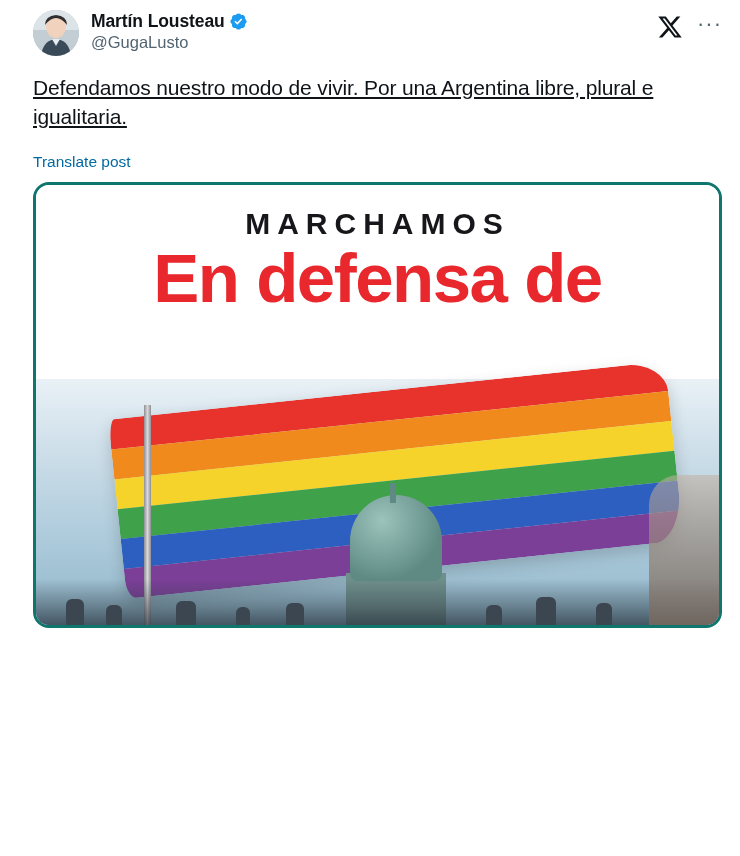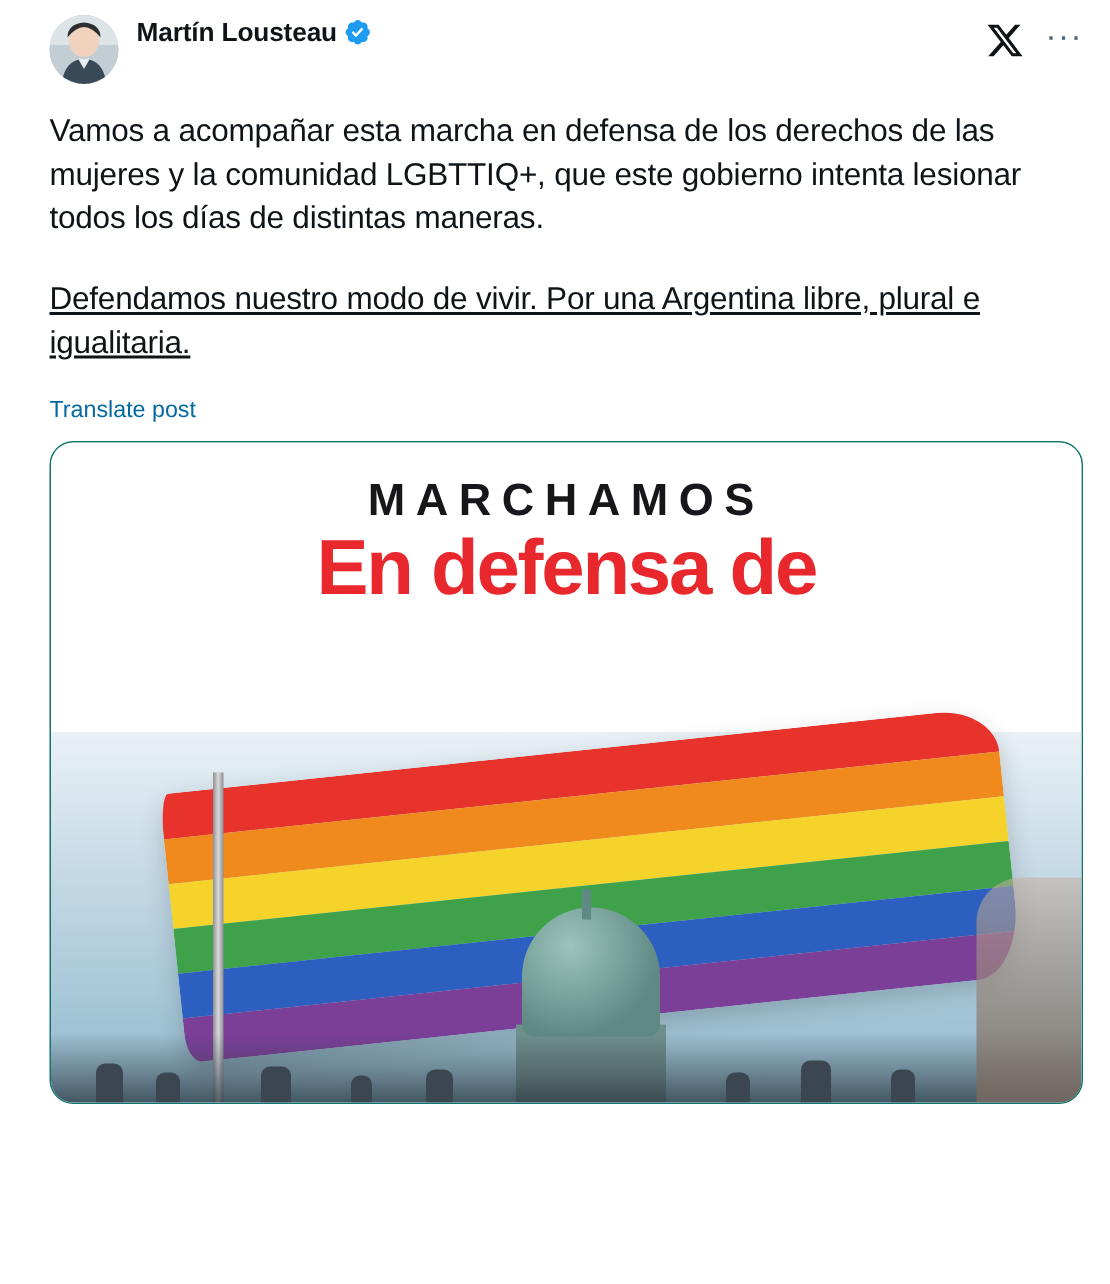--- a/index.html
+++ b/index.html
@@ -242,6 +242,7 @@
           </svg>
         </span>
       </div>
+      <div class="handle">@GugaLusto</div>
     </div>
     <div class="header-right">
       <span class="x-logo">

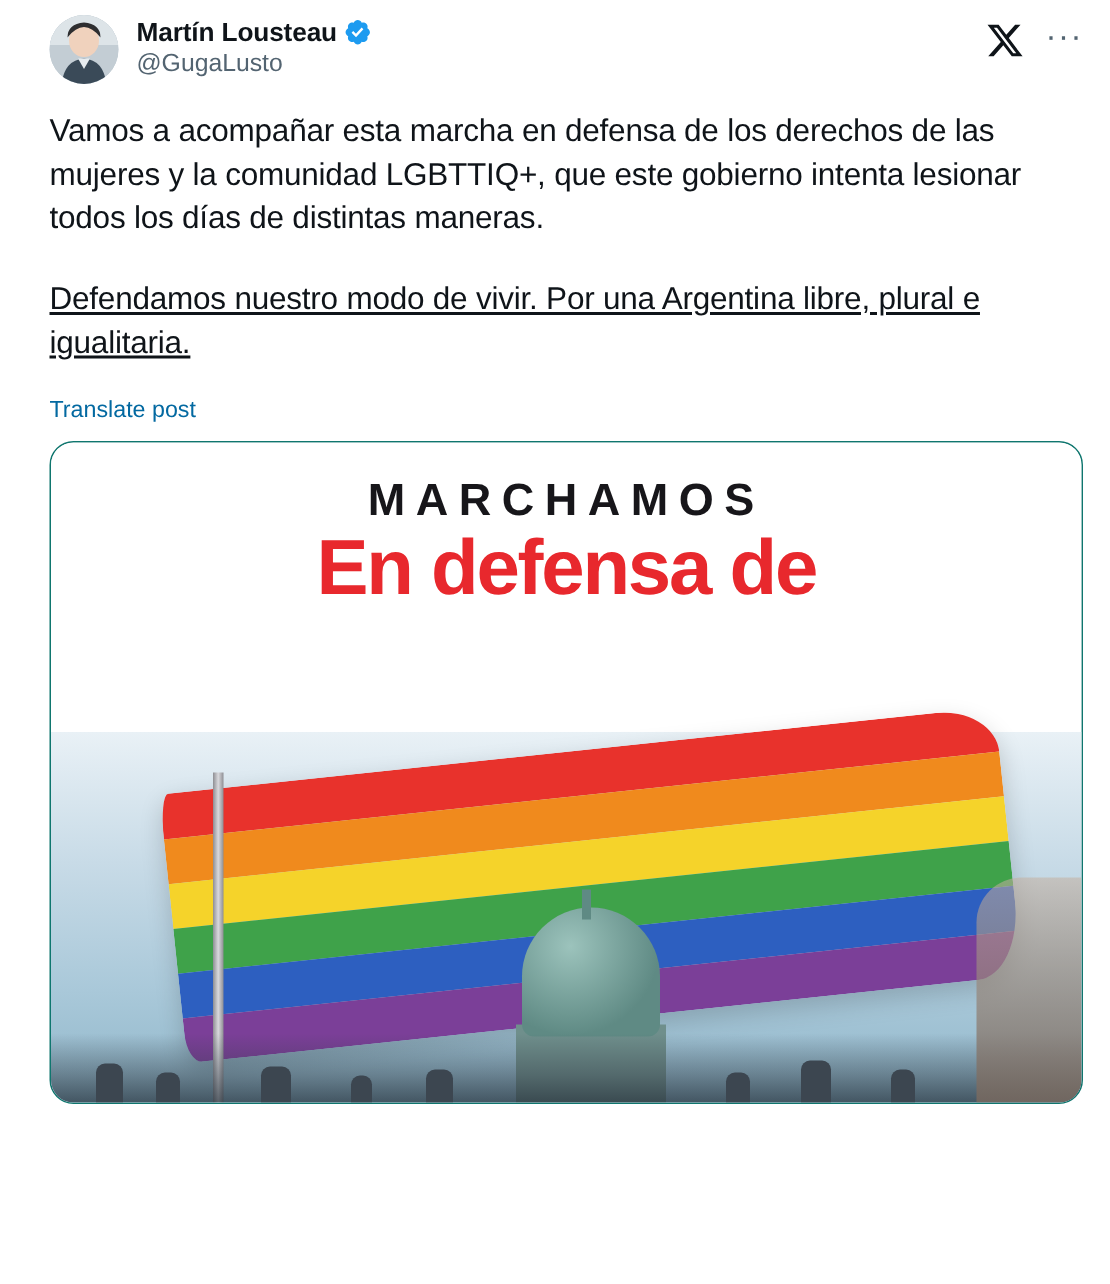--- a/index.html
+++ b/index.html
@@ -255,7 +255,6 @@
   </div>
 
   <div class="tweet-text">
-    <p>Vamos a acompañar esta marcha en defensa de los derechos de las mujeres y la comunidad LGBTTIQ+, que este gobierno intenta lesionar todos los días de distintas maneras.</p>
     <p>Defendamos nuestro modo de vivir. Por una Argentina libre, plural e igualitaria.</p>
   </div>
 

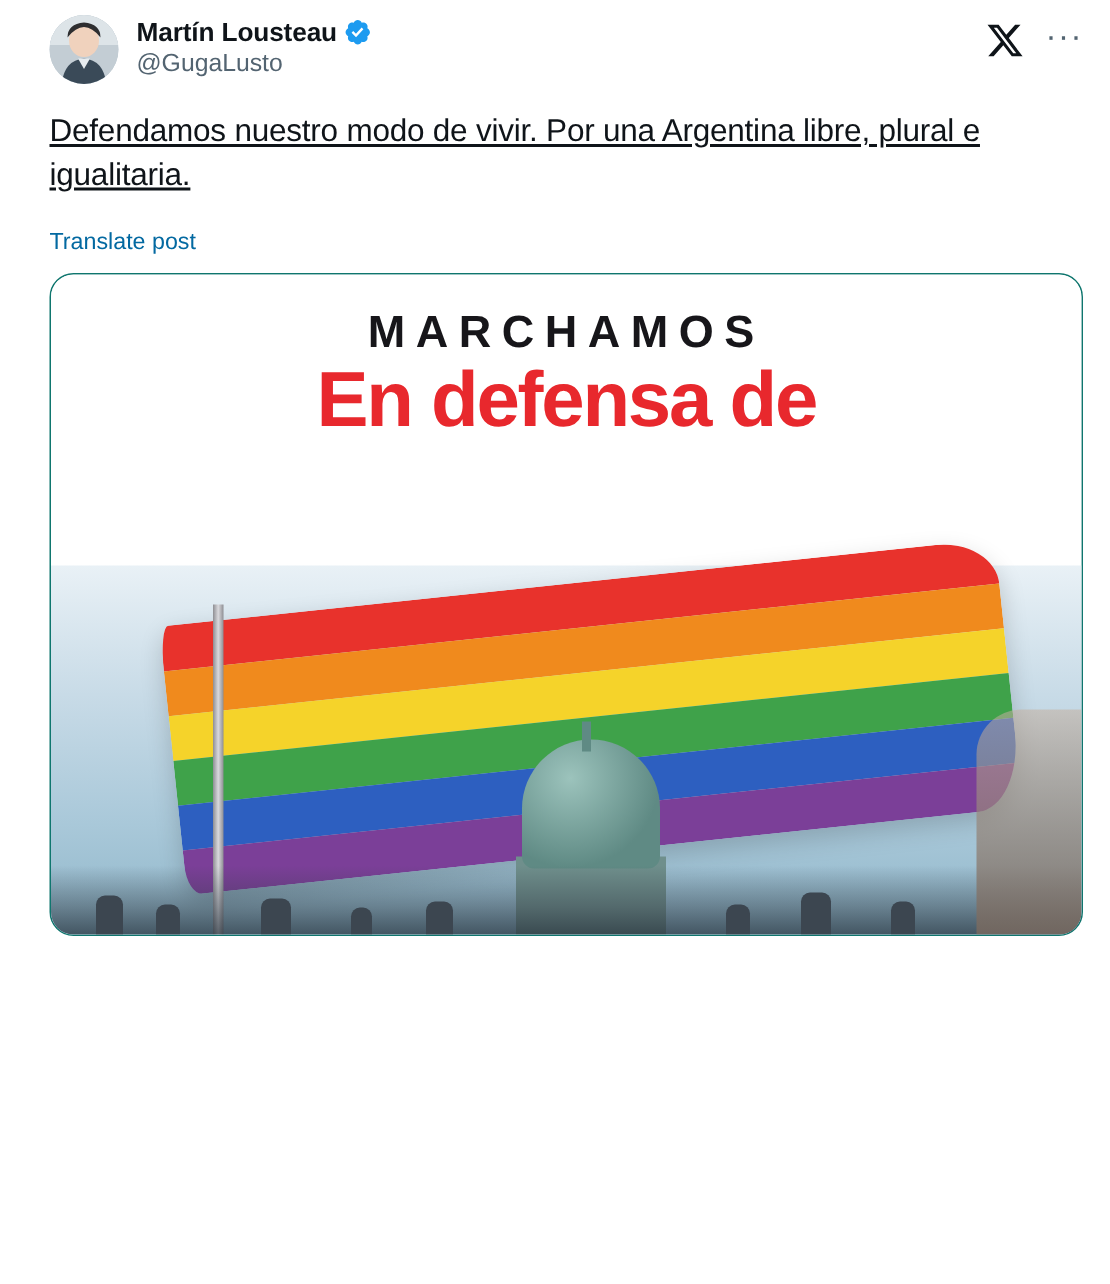--- a/index.html
+++ b/index.html
@@ -110,7 +110,7 @@
   
   .media-wrap {
     margin-top: 11px;
-    border: 1px solid #0f766e;
+    border: 3px solid #0f766e;
     border-radius: 16px;
     overflow: hidden;
     height: 440px;

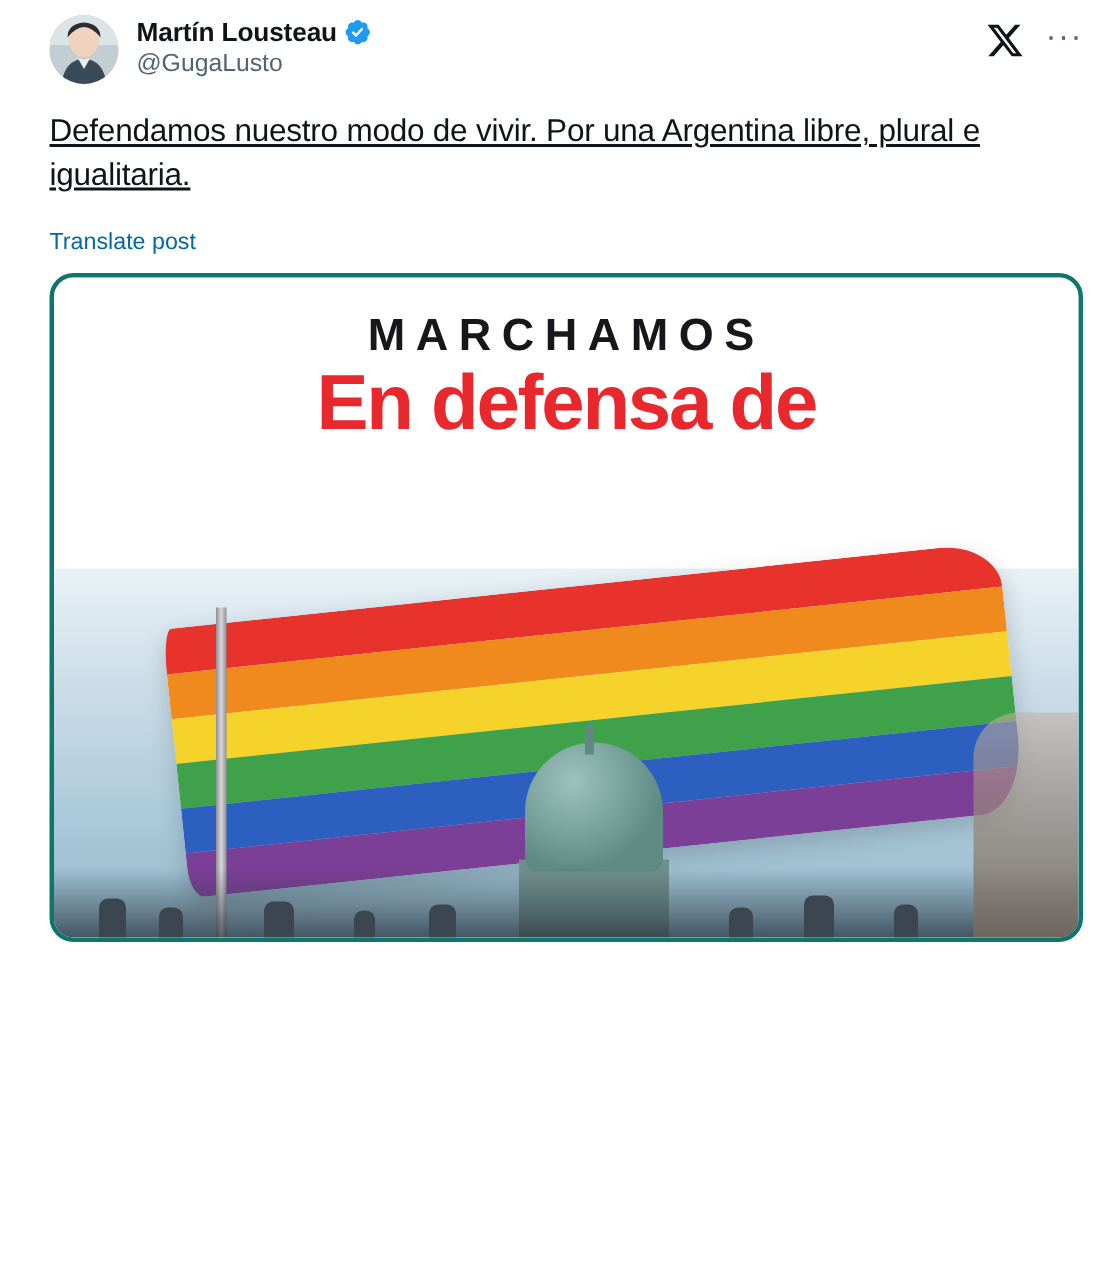--- a/index.html
+++ b/index.html
@@ -142,7 +142,7 @@
     top: 58px;
     left: 0; right: 0;
     text-align: center;
-    font-size: 52px;
+    font-size: 69px;
     line-height: 1.03;
     font-weight: bold;
     color: #e8282d;

